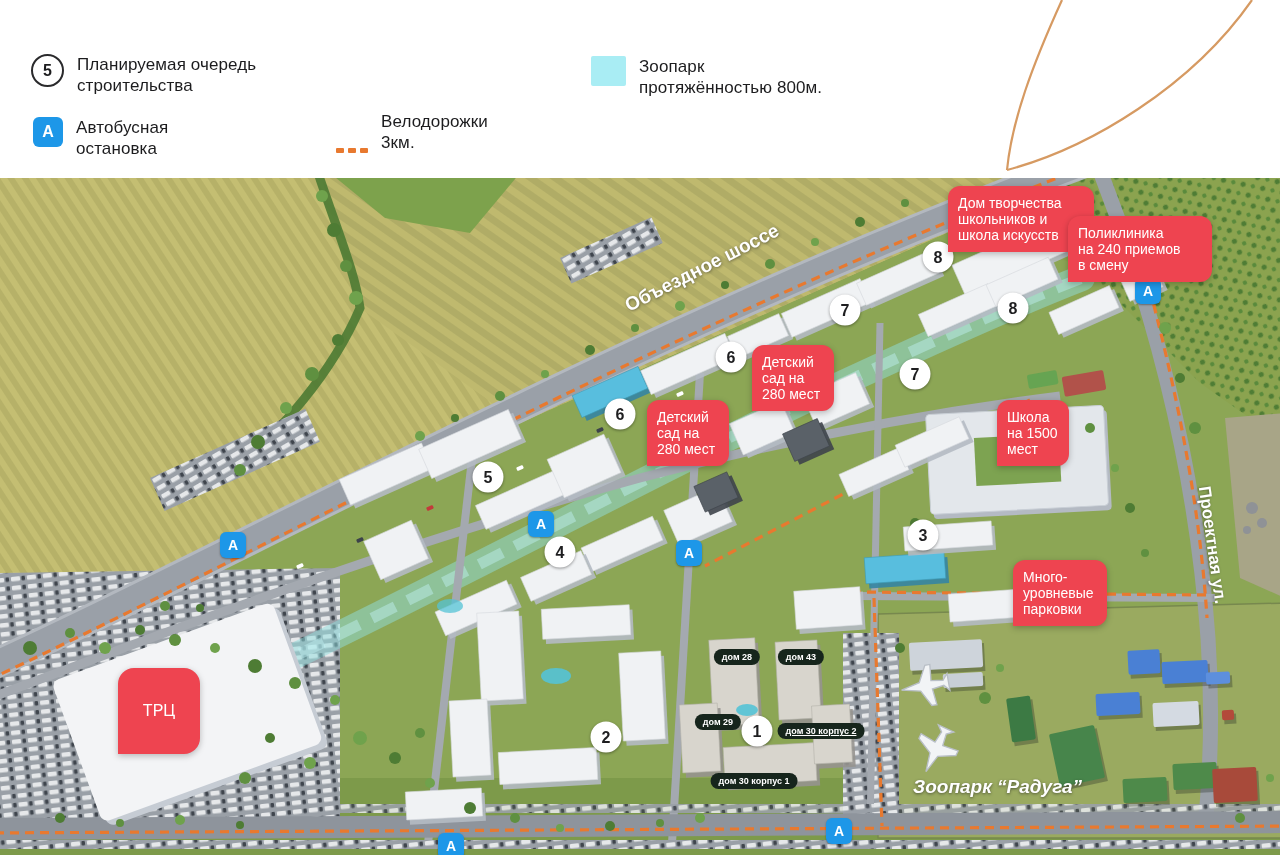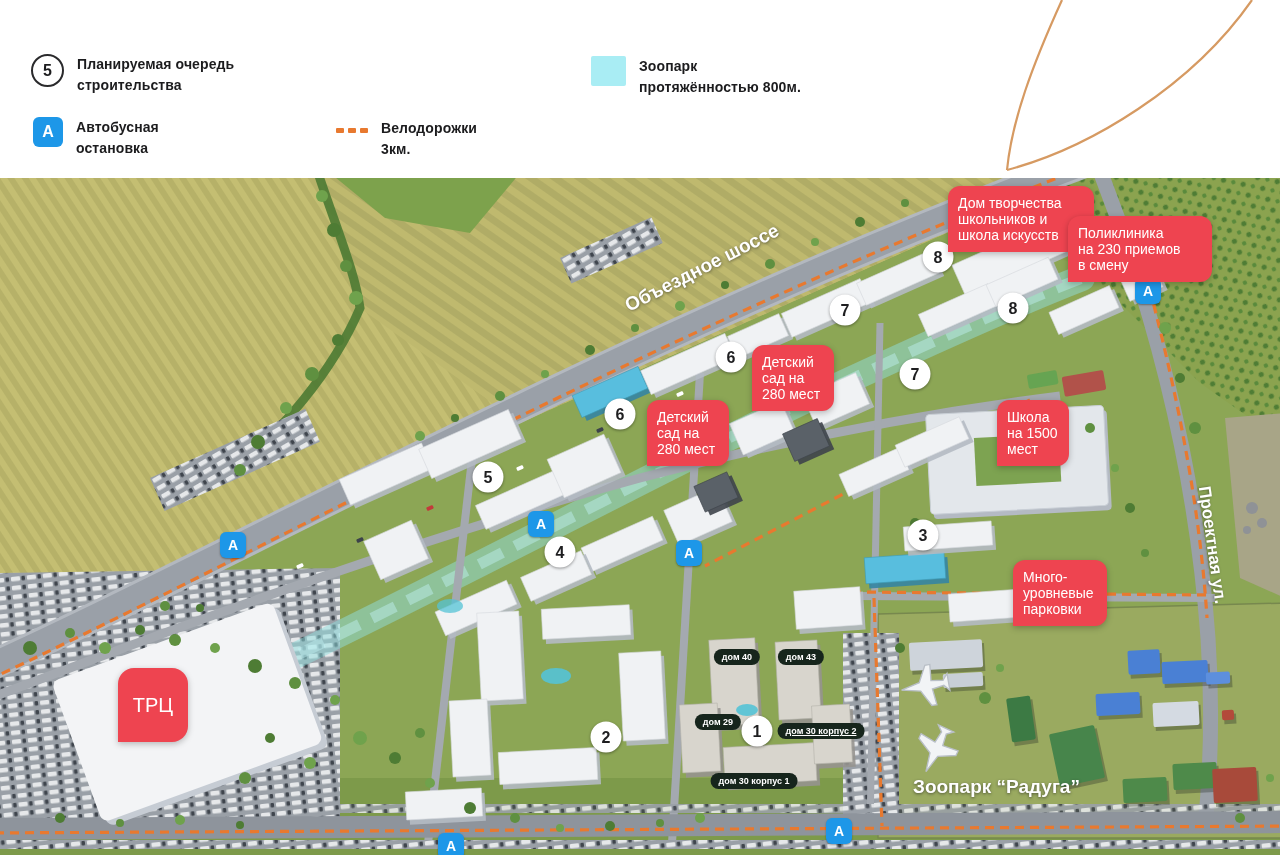--- a/index.html
+++ b/index.html
@@ -9,7 +9,7 @@
   
   .header{position:absolute;left:0;top:0;width:1280px;height:178px;background:#ffffff;z-index:5;}
   .lg-item{position:absolute;display:flex;gap:13px;align-items:flex-start;}
-  .lg-text{font-size:14px;line-height:21px;color:#1c1c1e;font-weight:700;letter-spacing:.1px;}
+  .lg-text{font-size:17px;line-height:21px;color:#1c1c1e;font-weight:400;letter-spacing:.1px;}
   .lg-circle{width:29px;height:29px;border:2px solid #2a2a2c;border-radius:50%;background:#fff;
              display:flex;align-items:center;justify-content:center;font-size:16px;font-weight:600;color:#1c1c1e;flex:0 0 auto;}
   .lg-red{width:30px;height:30px;background:#ee4450;border-radius:10px 10px 10px 0;flex:0 0 auto;}

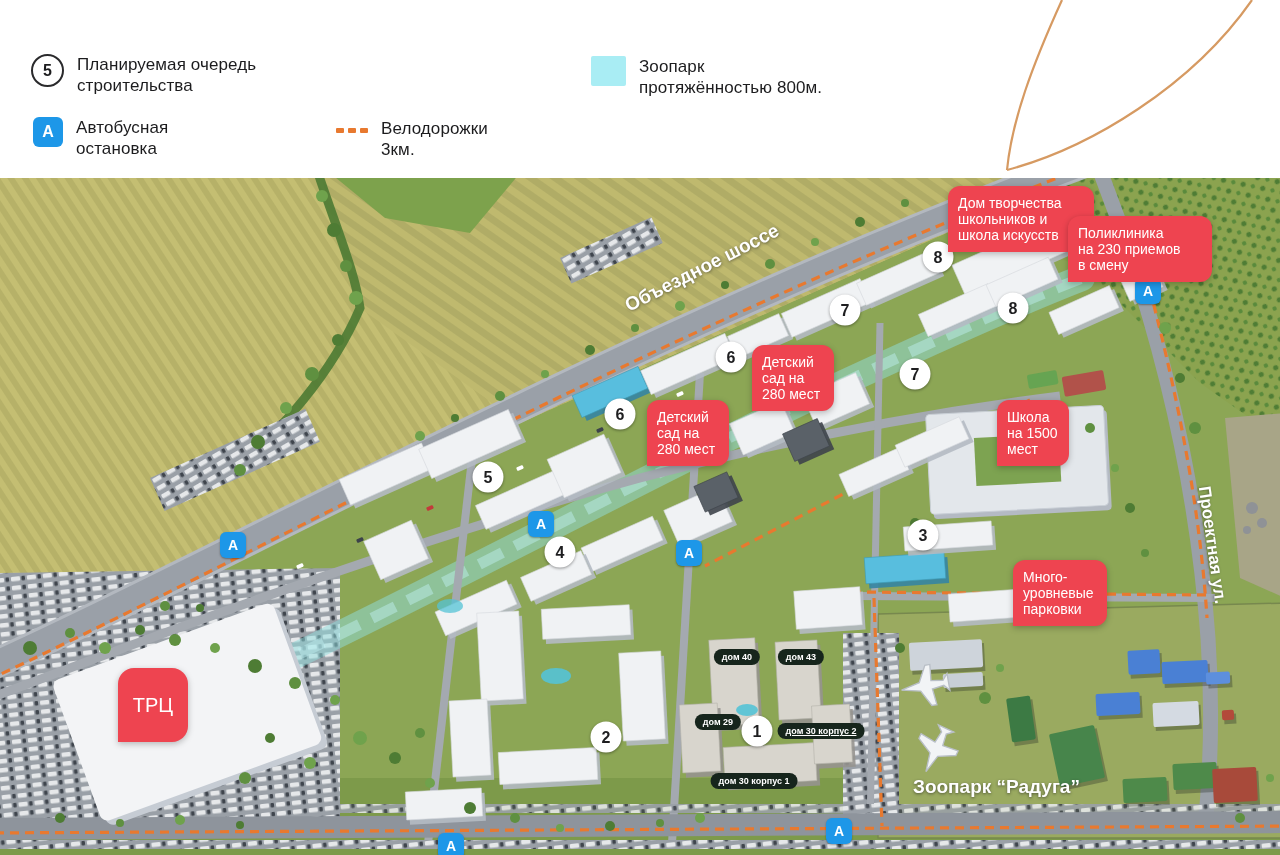--- a/index.html
+++ b/index.html
@@ -74,7 +74,7 @@
       <div class="lg-text"><span>Автобусная</span><br><span>остановка</span></div>
     </div>
 
-    <div class="lg-item" style="left:336px;top:118px;">
+    <div class="lg-item" style="left:336px;top:111px;align-items:flex-end;">
       <div class="lg-dash">
           <span></span>
           <span></span>

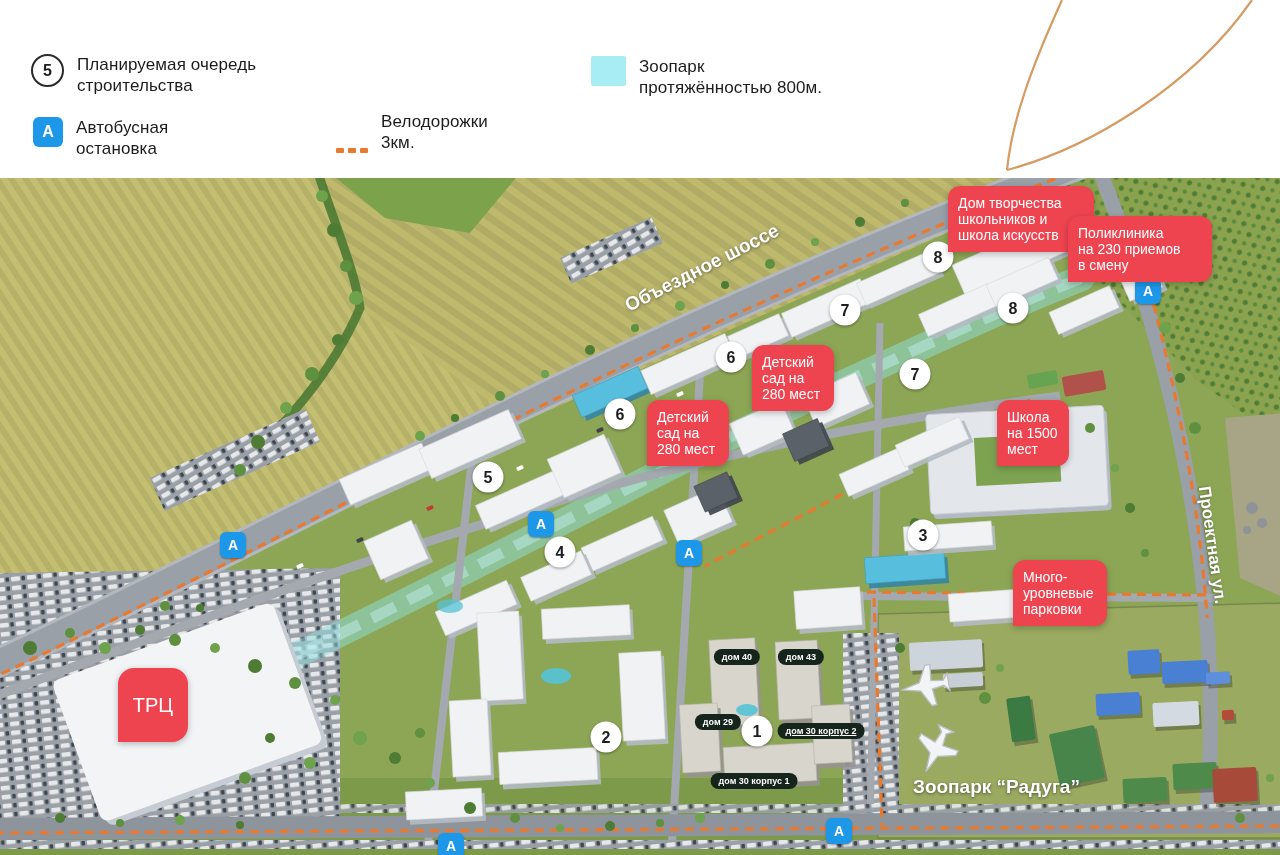--- a/index.html
+++ b/index.html
@@ -503,7 +503,7 @@
 школьников и
 школа искусств</div>
         <div class="redlabel" style="left: 1068px; top: 38px; width: 124px;">Поликлиника
-на 230 приемов
+на 240 приемов
 в смену</div>
         <div class="redlabel" style="left: 752px; top: 167px; width: 62px;">Детский
 сад на

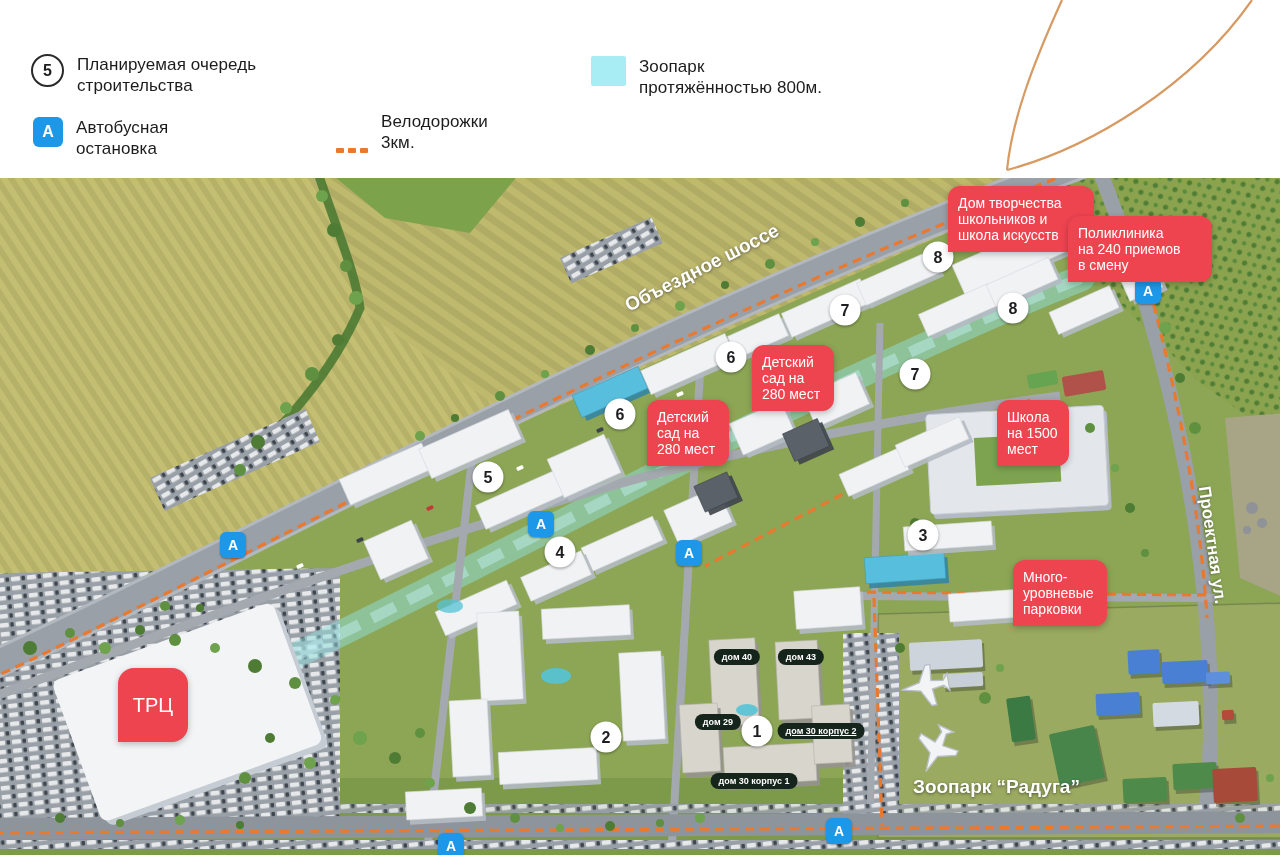--- a/index.html
+++ b/index.html
@@ -518,7 +518,7 @@
 уровневые
 парковки</div>
         <div class="redlabel trc" style="left: 118px; top: 490px; width: 58px; height: 62px;">ТРЦ</div>
-        <div class="housepill" style="left: 737px; top: 479px;">дом 40</div>
+        <div class="housepill" style="left: 737px; top: 479px;">дом 28</div>
         <div class="housepill" style="left: 801px; top: 479px;">дом 43</div>
         <div class="housepill" style="left: 718px; top: 544px;">дом 29</div>
         <div class="housepill" style="left: 821px; top: 553px; text-decoration: underline;">дом 30 корпус 2</div>

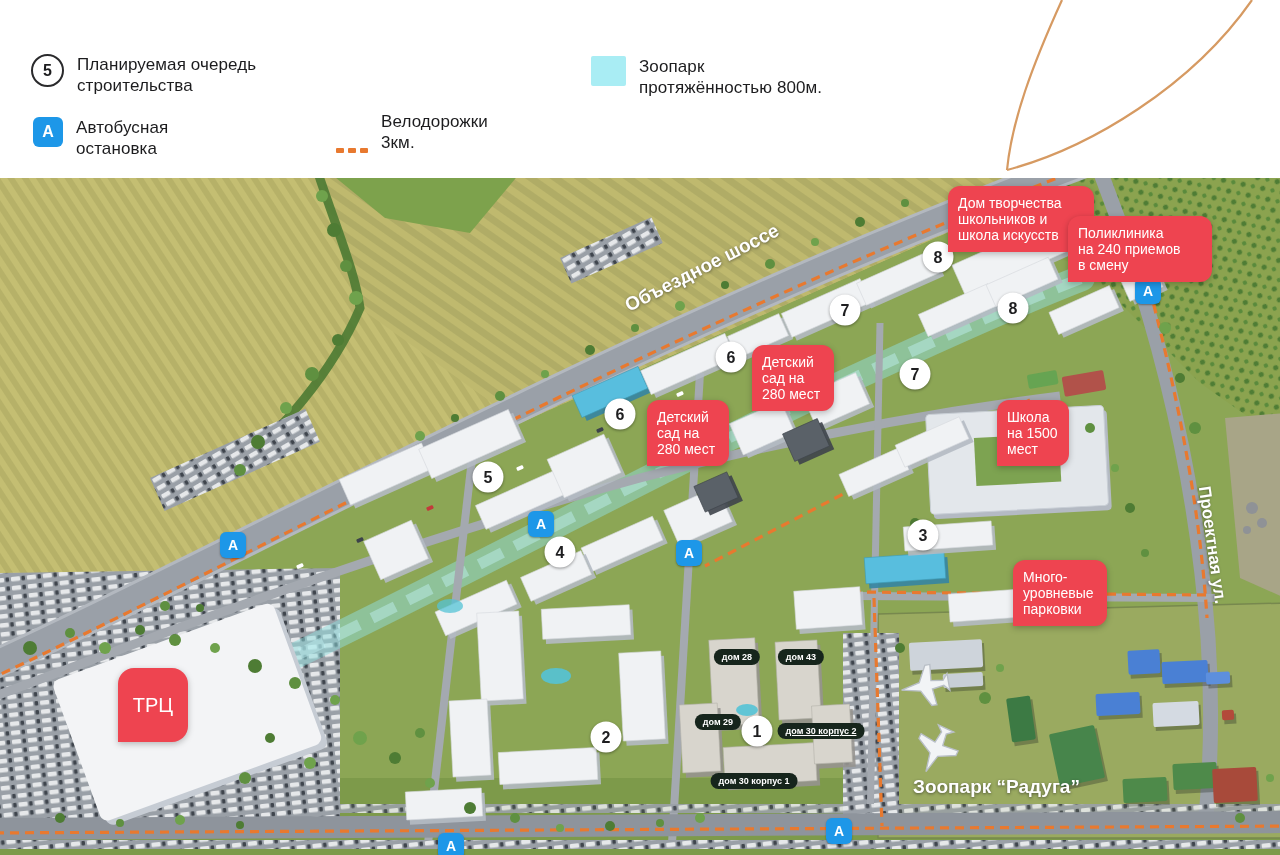--- a/index.html
+++ b/index.html
@@ -38,8 +38,8 @@
   .redlabel{position:absolute;background:#ee4450;color:#ffffff;font-size:14px;font-weight:400;line-height:16px;
             padding:9px 10px;border-radius:12px 12px 12px 0;white-space:pre-line;
             box-shadow:0 2px 6px rgba(0,0,0,.25);z-index:7;}
-  .redlabel.trc{display:flex;align-items:center;justify-content:center;font-size:20px;
-                border-radius:16px 16px 16px 0;padding:6px;}
+  .redlabel.trc{display:flex;align-items:center;justify-content:center;font-size:16px;
+                border-radius:16px 16px 16px 0;padding:12px;}
   .housepill{position:absolute;background:#16251c;color:#fff;font-size:9px;font-weight:700;
              padding:3px 8px;border-radius:8px;transform:translate(-50%,-50%);white-space:nowrap;z-index:6;}
   .roadlabel{position:absolute;color:#ffffff;font-weight:700;white-space:nowrap;

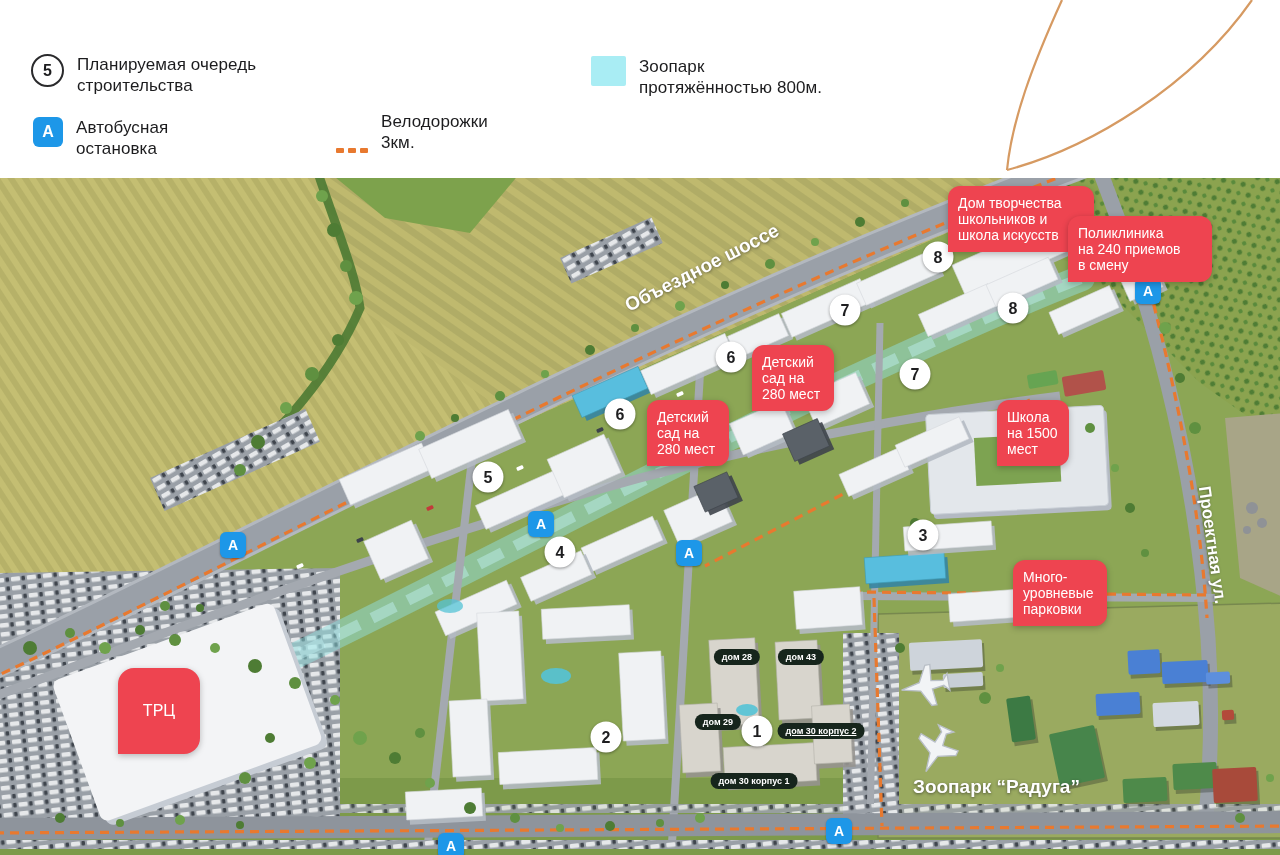--- a/index.html
+++ b/index.html
@@ -45,7 +45,7 @@
   .roadlabel{position:absolute;color:#ffffff;font-weight:700;white-space:nowrap;
              text-shadow:0 1px 3px rgba(30,30,30,.55);z-index:5;}
   .arealabel{position:absolute;color:#ffffff;font-weight:700;white-space:nowrap;
-             text-shadow:0 1px 3px rgba(30,30,30,.6);z-index:5;}
+             text-shadow:0 1px 3px rgba(30,30,30,.6);z-index:5;font-style:italic;}
 </style>
 </head>
 <body>

